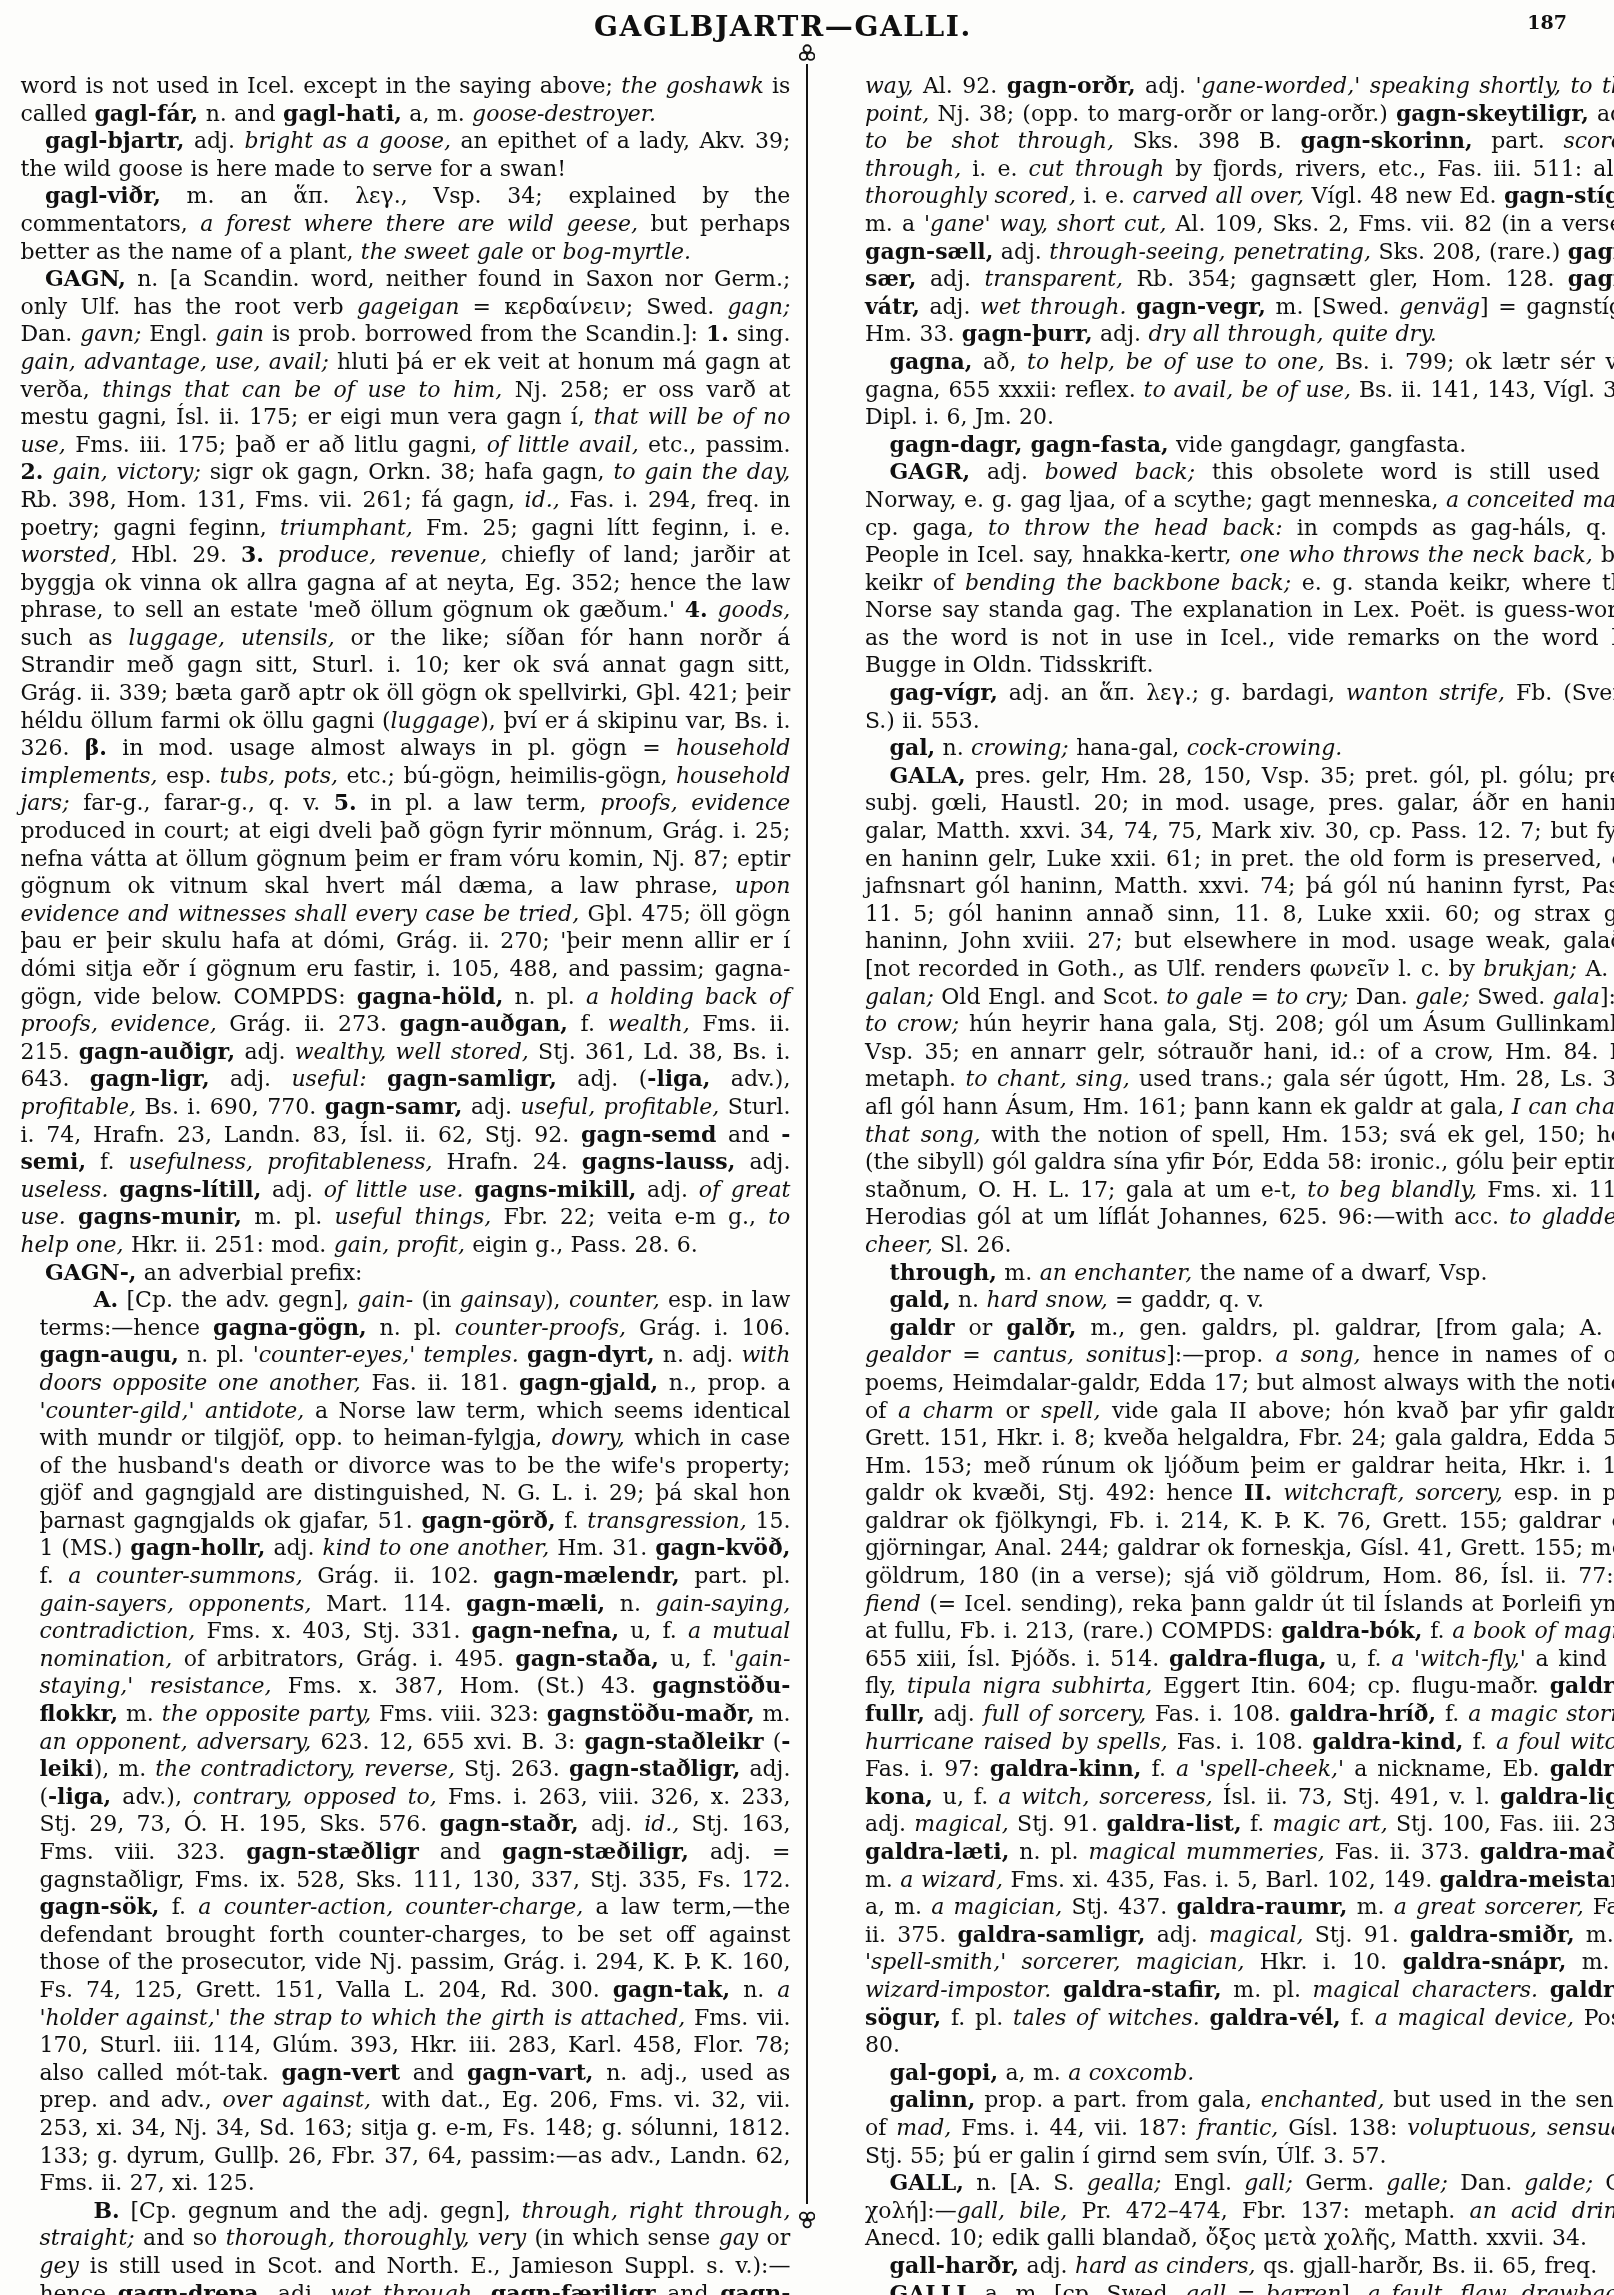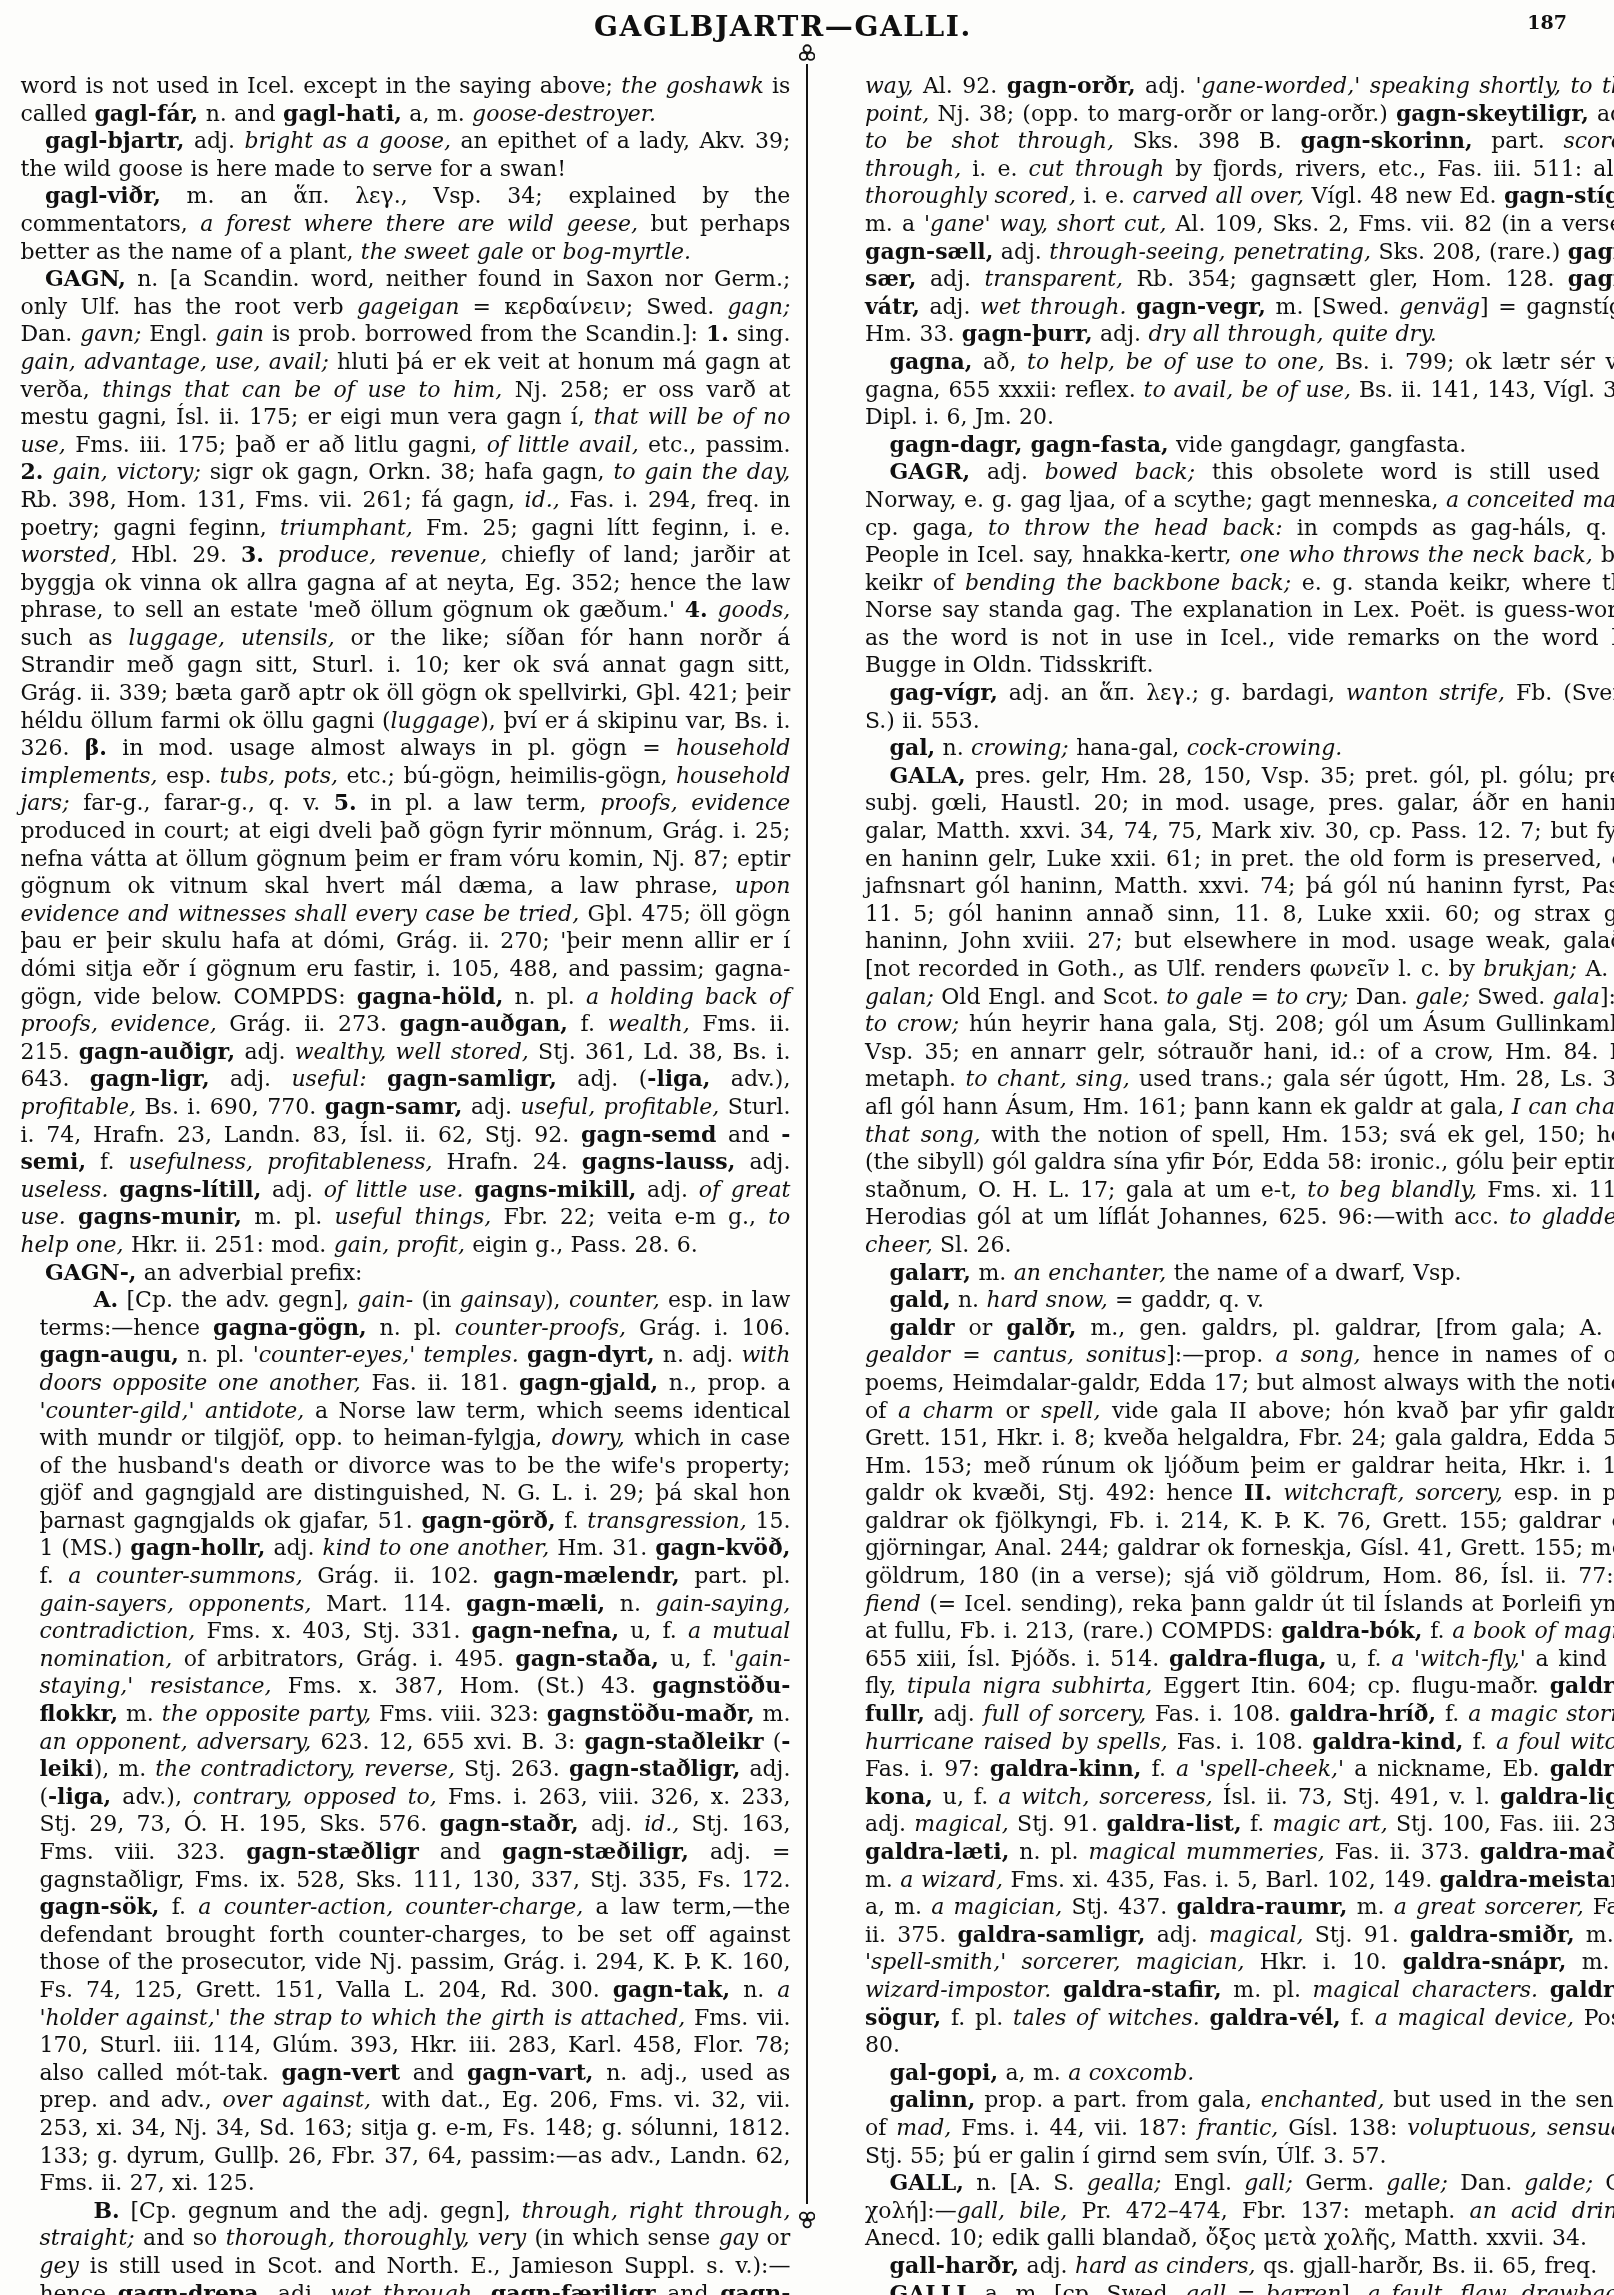--- a/index.html
+++ b/index.html
@@ -88,7 +88,7 @@
       <p class="entry"><b>gag-vígr,</b> adj. an ἅπ. λεγ.; g. bardagi, <i>wanton strife,</i> Fb. (Sverr. S.) ii. 553.</p>
       <p class="entry"><b>gal,</b> n. <i>crowing;</i> hana-gal, <i>cock-crowing.</i></p>
       <p class="entry"><b>GALA,</b> pres. gelr, Hm. 28, 150, Vsp. 35; pret. gól, pl. gólu; pret. subj. gœli, Haustl. 20; in mod. usage, pres. galar, áðr en haninn galar, Matth. xxvi. 34, 74, 75, Mark xiv. 30, cp. Pass. 12. 7; but fyrr en haninn gelr, Luke xxii. 61; in pret. the old form is preserved, ok jafnsnart gól haninn, Matth. xxvi. 74; þá gól nú haninn fyrst, Pass. 11. 5; gól haninn annað sinn, 11. 8, Luke xxii. 60; og strax gól haninn, John xviii. 27; but elsewhere in mod. usage weak, galaði: [not recorded in Goth., as Ulf. renders φωνεῖν l. c. by <i>brukjan;</i> A. S. <i>galan;</i> Old Engl. and Scot. <i>to gale = to cry;</i> Dan. <i>gale;</i> Swed. <i>gala</i>]:—<i>to crow;</i> hún heyrir hana gala, Stj. 208; gól um Ásum Gullinkambi, Vsp. 35; en annarr gelr, sótrauðr hani, id.: of a crow, Hm. 84. <b>II.</b> metaph. <i>to chant, sing,</i> used trans.; gala sér úgott, Hm. 28, Ls. 31; afl gól hann Ásum, Hm. 161; þann kann ek galdr at gala, <i>I can chant that song,</i> with the notion of spell, Hm. 153; svá ek gel, 150; hón (the sibyll) gól galdra sína yfir Þór, Edda 58: ironic., gólu þeir eptir á staðnum, O. H. L. 17; gala at um e-t, <i>to beg blandly,</i> Fms. xi. 113; Herodias gól at um líflát Johannes, 625. 96:—with acc. <i>to gladden, cheer,</i> Sl. 26.</p>
-      <p class="entry"><b>galarr,</b> m. <i>an enchanter,</i> the name of a dwarf, Vsp.</p>
+      <p class="entry"><b>through,</b> m. <i>an enchanter,</i> the name of a dwarf, Vsp.</p>
       <p class="entry"><b>gald,</b> n. <i>hard snow,</i> = gaddr, q. v.</p>
       <p class="entry"><b>galdr</b> or <b>galðr,</b> m., gen. galdrs, pl. galdrar, [from gala; A. S. <i>gealdor</i> = <i>cantus, sonitus</i>]:—prop. <i>a song,</i> hence in names of old poems, Heimdalar-galdr, Edda 17; but almost always with the notion of <i>a charm</i> or <i>spell,</i> vide gala II above; hón kvað þar yfir galdra, Grett. 151, Hkr. i. 8; kveða helgaldra, Fbr. 24; gala galdra, Edda 58, Hm. 153; með rúnum ok ljóðum þeim er galdrar heita, Hkr. i. 11; galdr ok kvæði, Stj. 492: hence <b>II.</b> <i>witchcraft, sorcery,</i> esp. in pl.; galdrar ok fjölkyngi, Fb. i. 214, K. Þ. K. 76, Grett. 155; galdrar ok gjörningar, Anal. 244; galdrar ok forneskja, Gísl. 41, Grett. 155; með göldrum, 180 (in a verse); sjá við göldrum, Hom. 86, Ísl. ii. 77: <i>a fiend</i> (= Icel. sending), reka þann galdr út til Íslands at Þorleifi ynni at fullu, Fb. i. 213, (rare.) COMPDS: <b>galdra-bók,</b> f. <i>a book of magic,</i> 655 xiii, Ísl. Þjóðs. i. 514. <b>galdra-fluga,</b> u, f. <i>a</i> '<i>witch-fly,</i>' a kind of fly, <i>tipula nigra subhirta,</i> Eggert Itin. 604; cp. flugu-maðr. <b>galdra-fullr,</b> adj. <i>full of sorcery,</i> Fas. i. 108. <b>galdra-hríð,</b> f. <i>a magic storm, hurricane raised by spells,</i> Fas. i. 108. <b>galdra-kind,</b> f. <i>a foul witch,</i> Fas. i. 97: <b>galdra-kinn,</b> f. <i>a</i> '<i>spell-cheek,</i>' a nickname, Eb. <b>galdra-kona,</b> u, f. <i>a witch, sorceress,</i> Ísl. ii. 73, Stj. 491, v. l. <b>galdra-ligr,</b> adj. <i>magical,</i> Stj. 91. <b>galdra-list,</b> f. <i>magic art,</i> Stj. 100, Fas. iii. 237. <b>galdra-læti,</b> n. pl. <i>magical mummeries,</i> Fas. ii. 373. <b>galdra-maðr,</b> m. <i>a wizard,</i> Fms. xi. 435, Fas. i. 5, Barl. 102, 149. <b>galdra-meistari,</b> a, m. <i>a magician,</i> Stj. 437. <b>galdra-raumr,</b> m. <i>a great sorcerer,</i> Fas. ii. 375. <b>galdra-samligr,</b> adj. <i>magical,</i> Stj. 91. <b>galdra-smiðr,</b> m. <i>a</i> '<i>spell-smith,</i>' <i>sorcerer, magician,</i> Hkr. i. 10. <b>galdra-snápr,</b> m. <i>a wizard-impostor.</i> <b>galdra-stafir,</b> m. pl. <i>magical characters.</i> <b>galdra-sögur,</b> f. pl. <i>tales of witches.</i> <b>galdra-vél,</b> f. <i>a magical device,</i> Post. 80.</p>
       <p class="entry"><b>gal-gopi,</b> a, m. <i>a coxcomb.</i></p>

